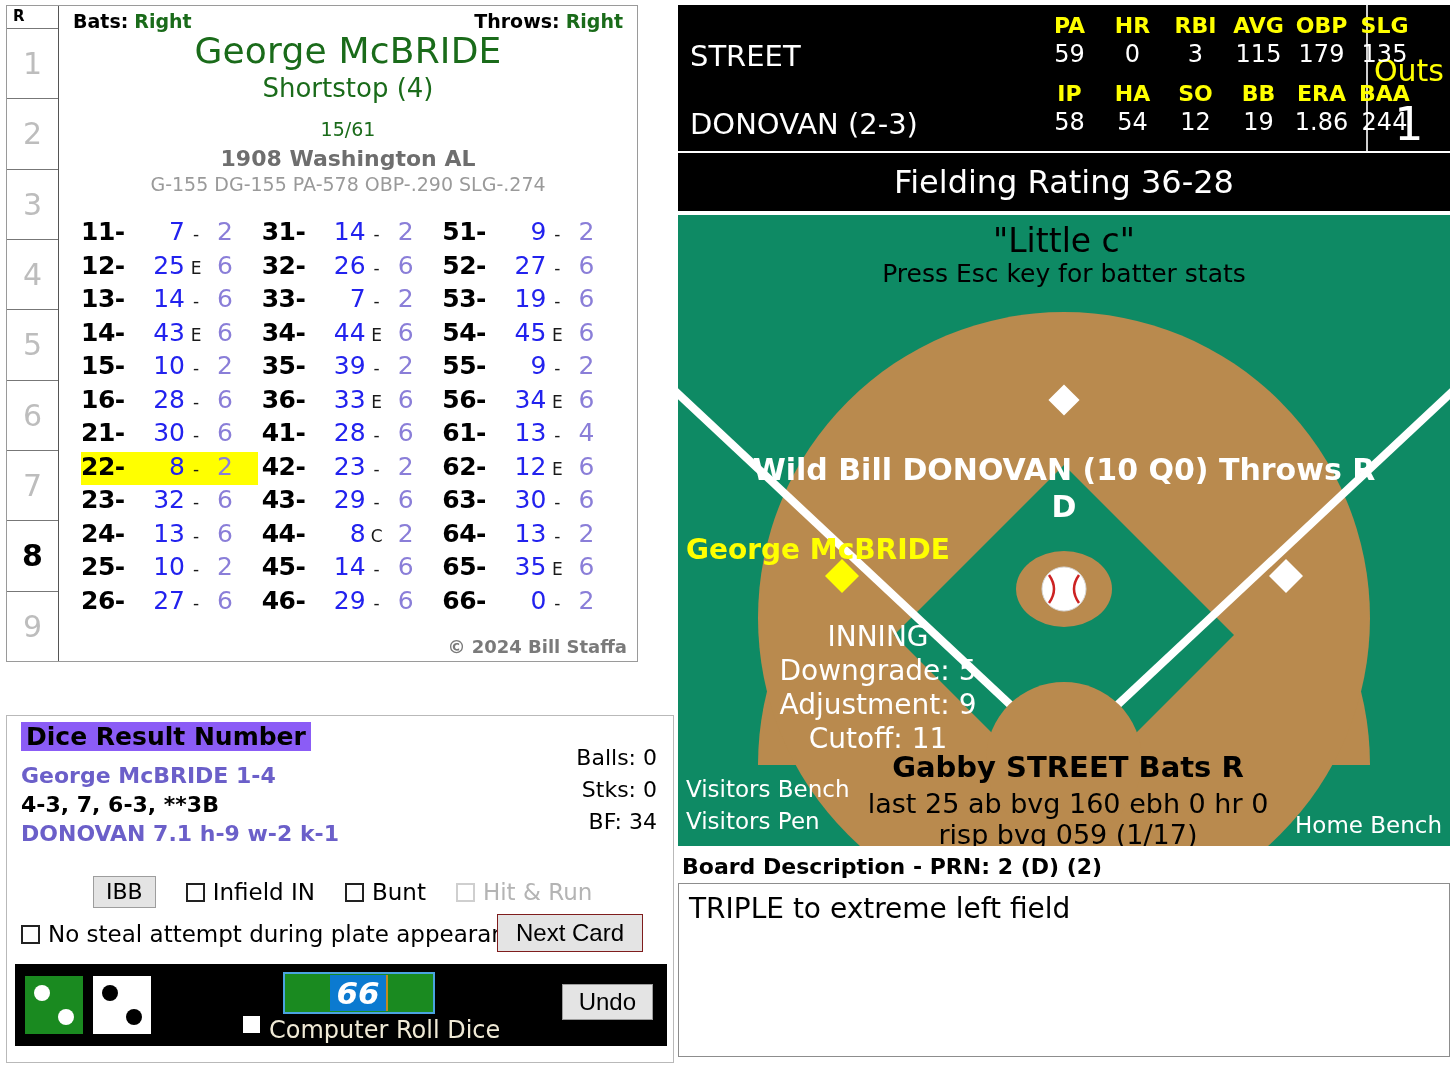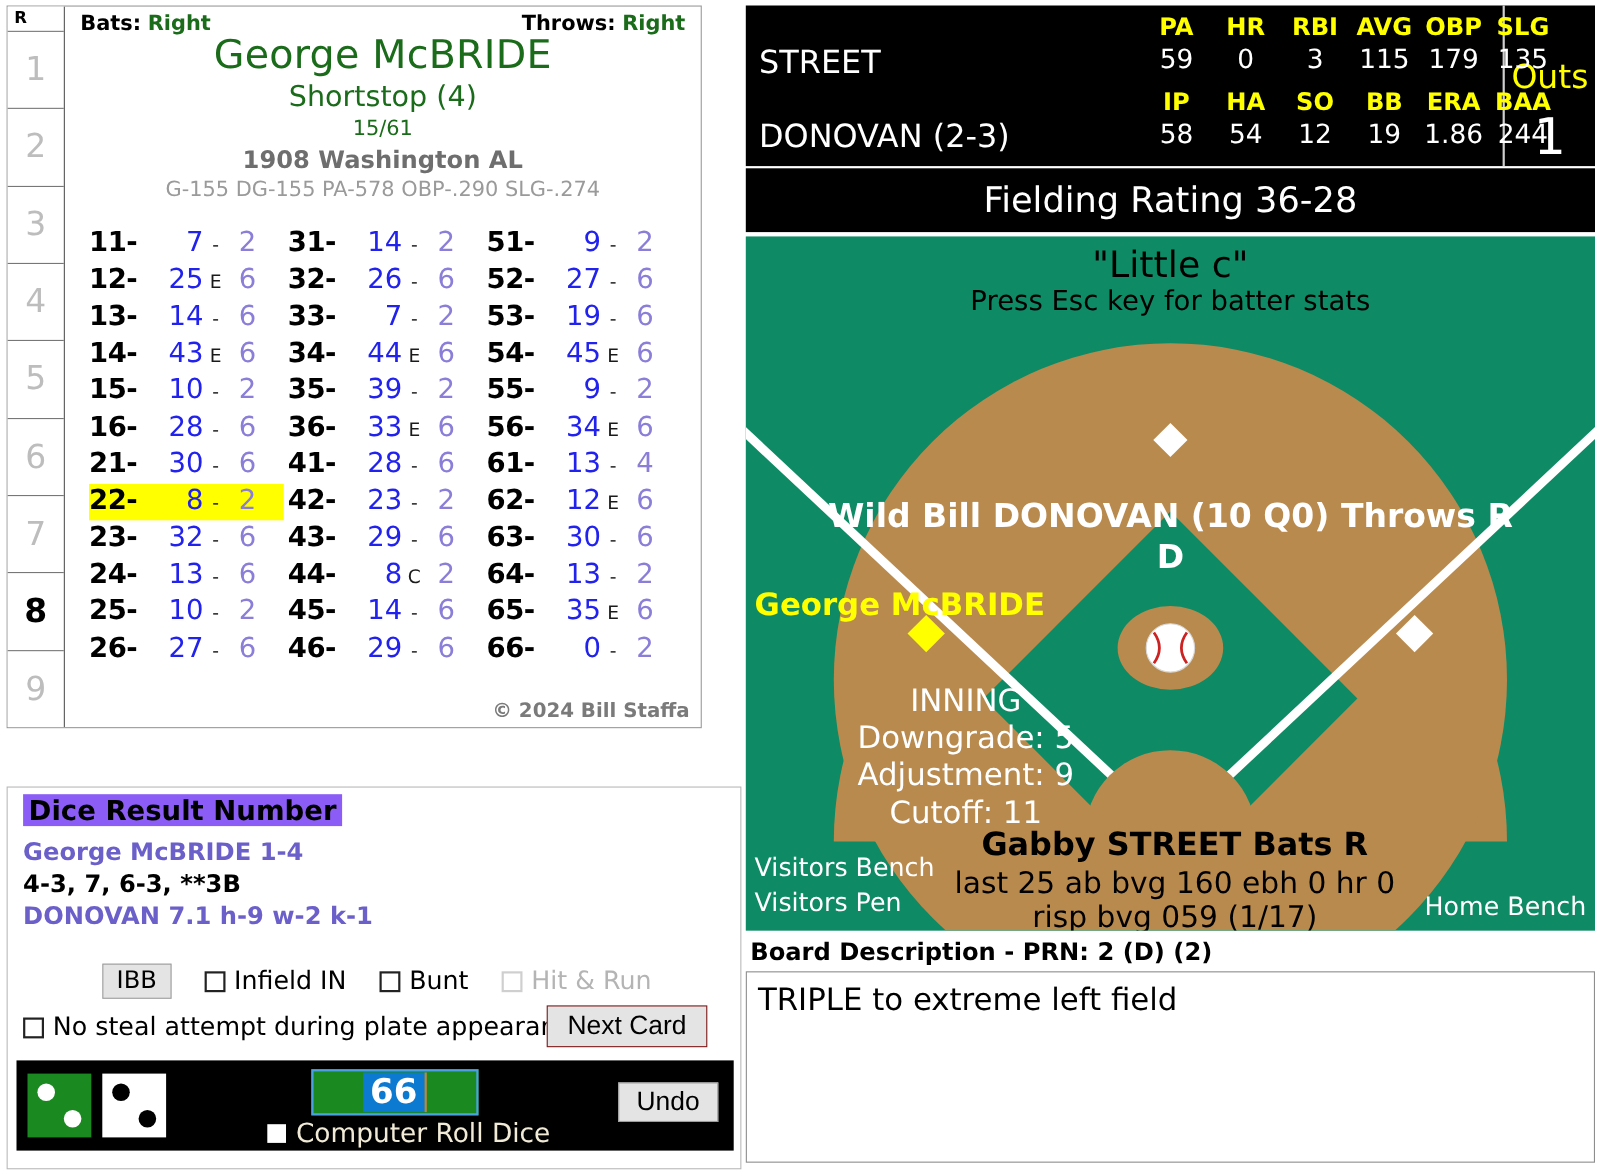--- a/index.html
+++ b/index.html
@@ -54,7 +54,7 @@
     text-align: center; font-size: 26px; color: #1a6b1a; margin-top: 2px;
   }
   #player-ratings {
-    text-align: center; font-size: 19px; color: #1a6b1a; margin-top: 3px;
+    text-align: center; font-size: 19px; color: #1a6b1a; margin-top: 15px;
   }
   #player-team {
     text-align: center; font-size: 22px; color: #6e6e6e;

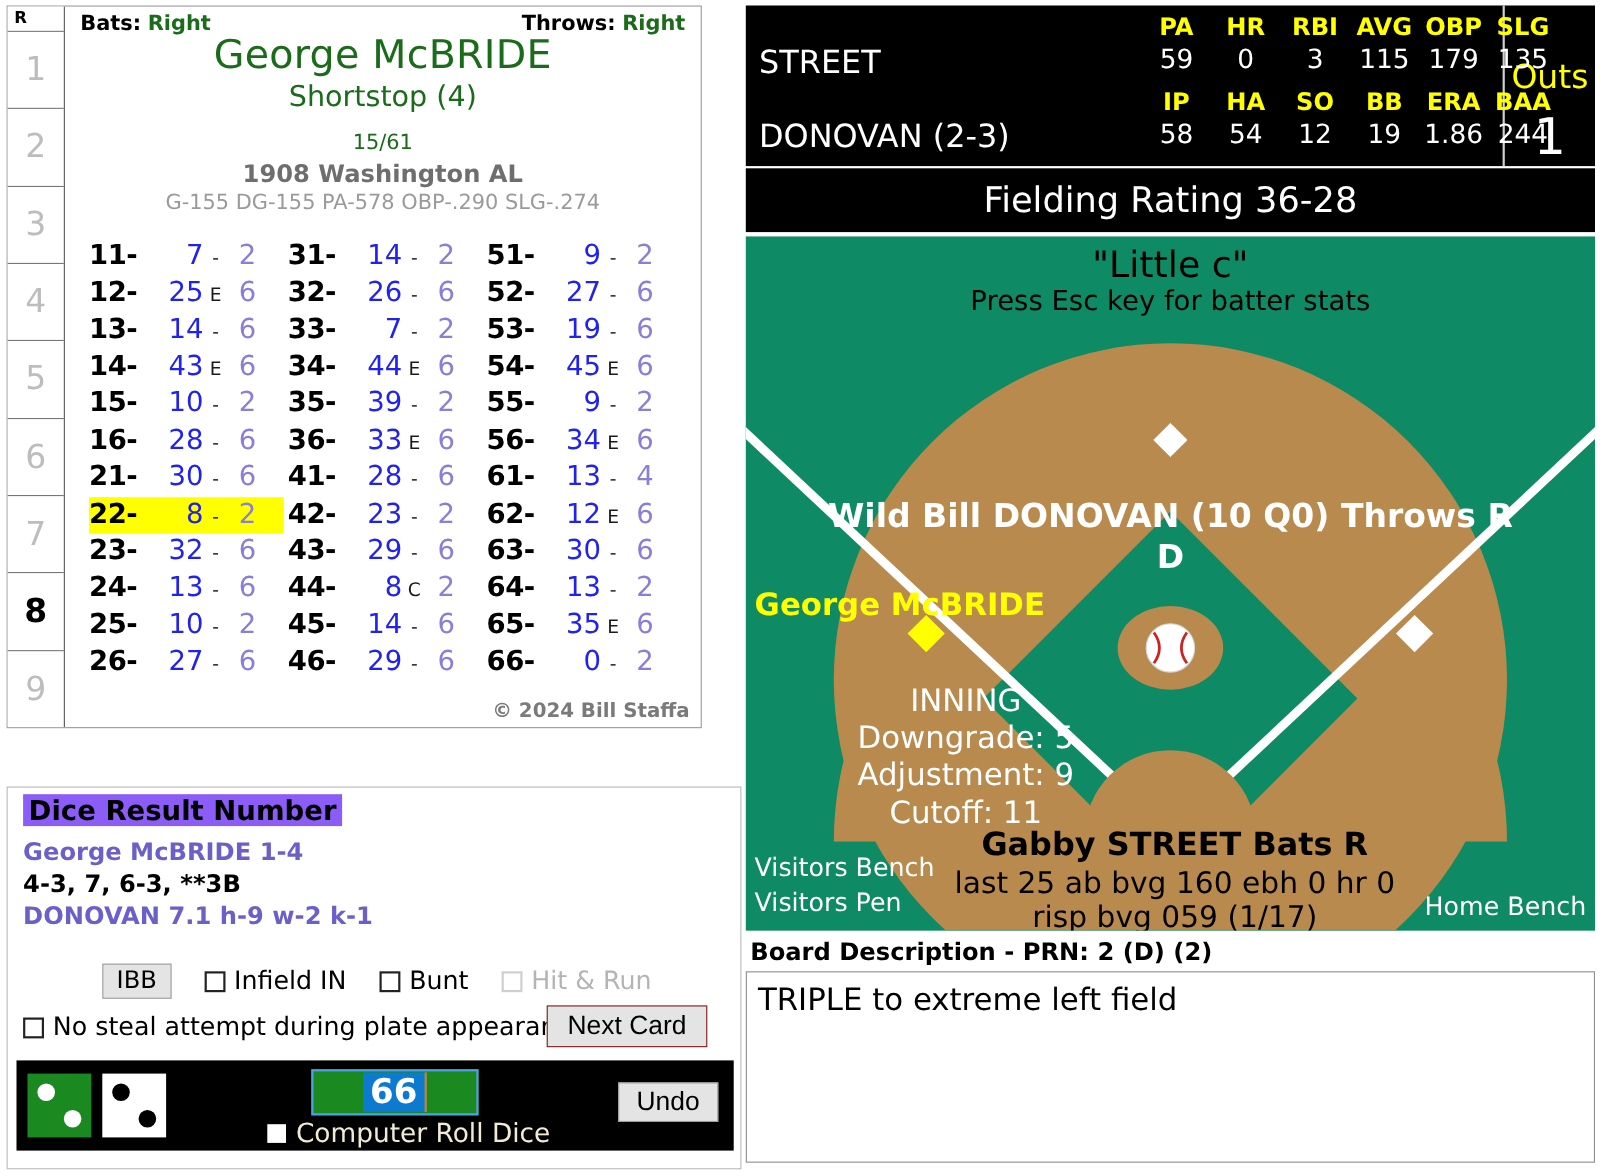--- a/index.html
+++ b/index.html
@@ -551,6 +551,11 @@
   <div id="dice-panel">
     <div id="dice-panel-title">Dice Result Number</div>
 
+    <div id="count-block">
+      <div>Balls: 0</div>
+      <div>Stks: 0</div>
+      <div>BF: 34</div>
+    </div>
 
     <div id="matchup-lines">
       <div class="line-batter">George McBRIDE  1-4</div>

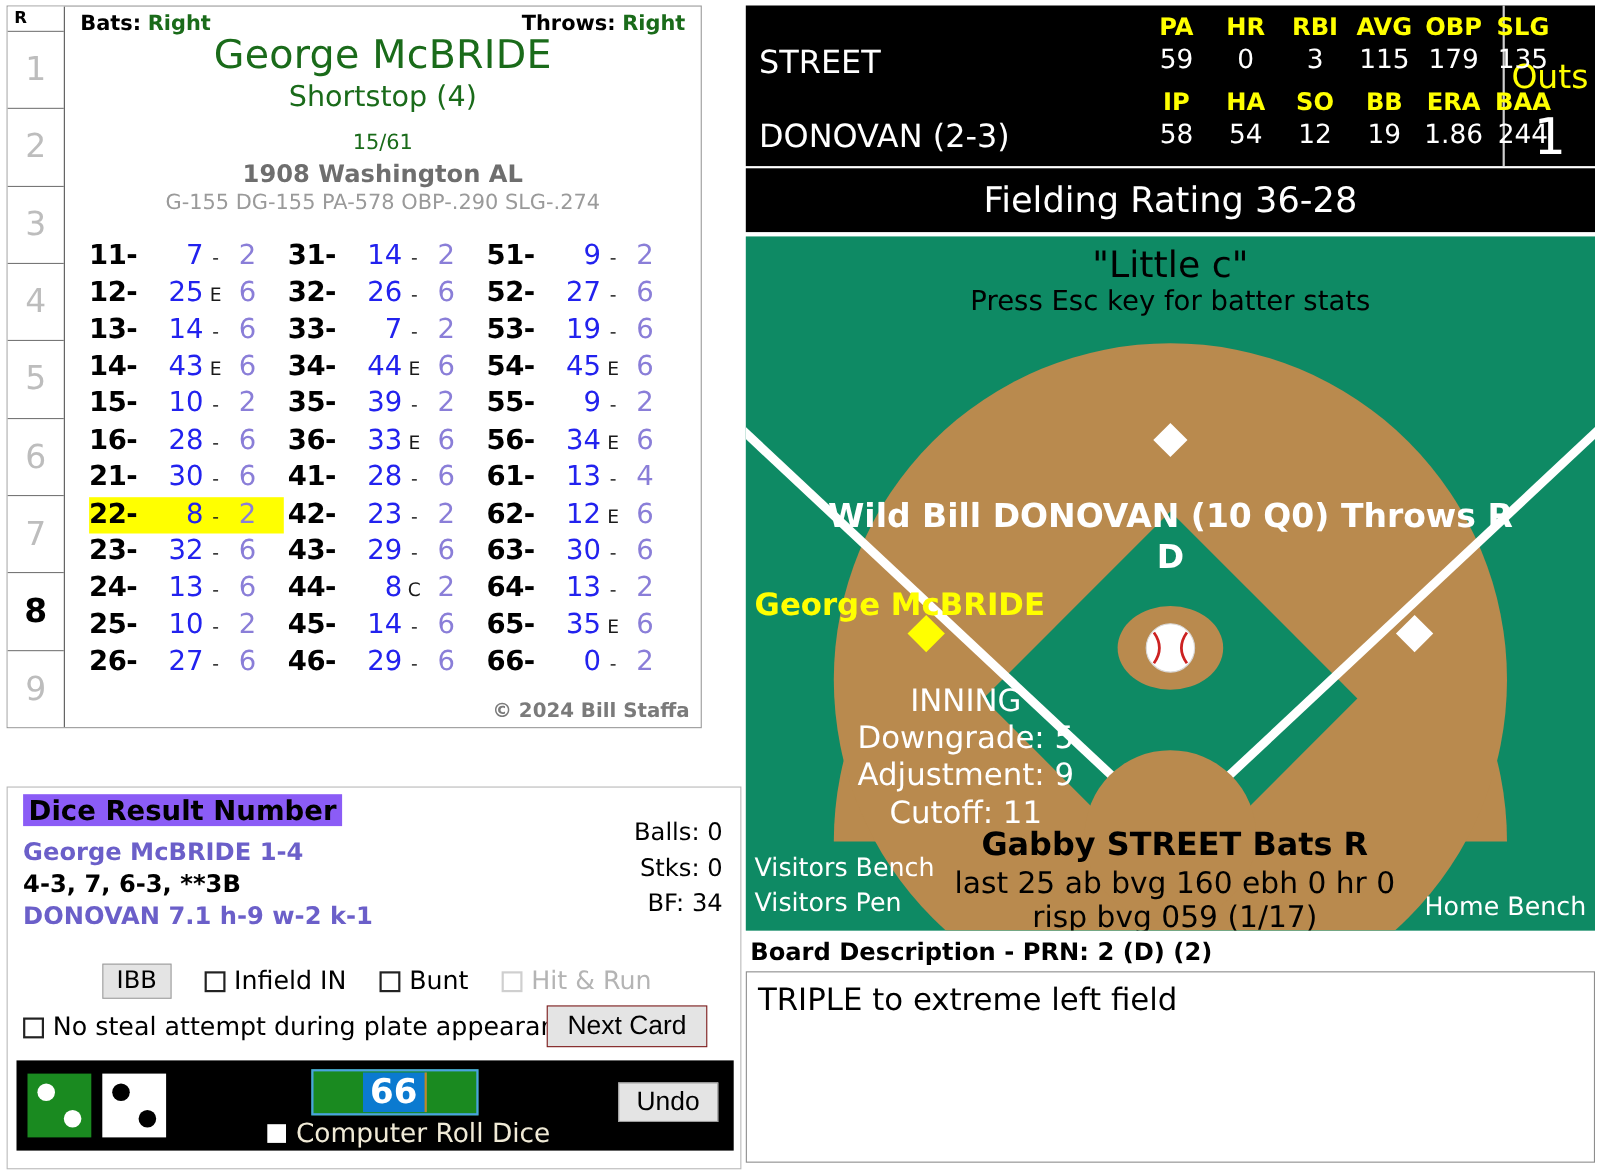--- a/index.html
+++ b/index.html
@@ -159,7 +159,7 @@
     position: absolute; left: 268px; top: 8px;
     width: 152px; height: 42px;
     background: #1a8a20; border: 2px solid #4aa3e0;
-    display: flex; align-items: center; justify-content: center;
+    display: flex; align-items: center; justify-content: center; font-style: italic;
   }
   #roll-value {
     background: #0b7ad0; color: #ffffff;

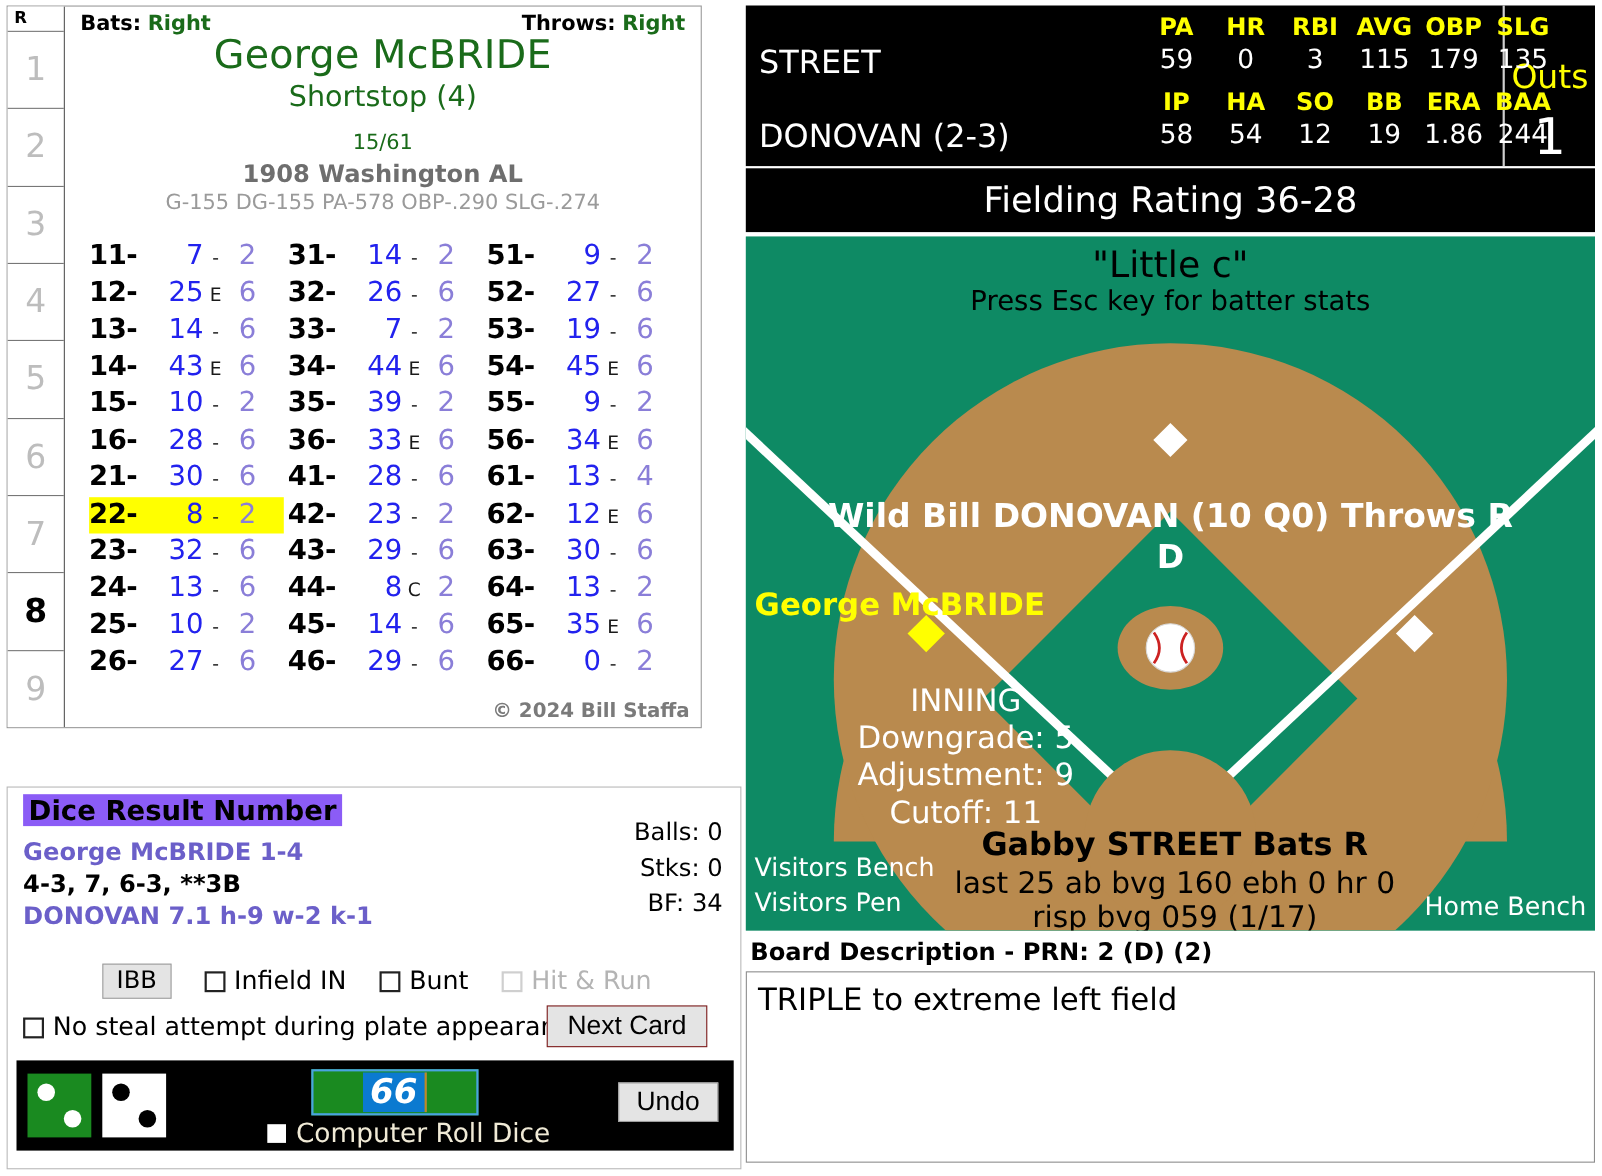--- a/index.html
+++ b/index.html
@@ -169,7 +169,7 @@
   }
   #computer-roll {
     position: absolute; left: 228px; top: 52px;
-    display: flex; align-items: center; gap: 9px;
+    display: flex; align-items: flex-start; gap: 9px;
     color: #f0ead6; font-size: 24px;
   }
   #computer-roll .cb-box-w { width: 17px; height: 17px; background: #fff; }

